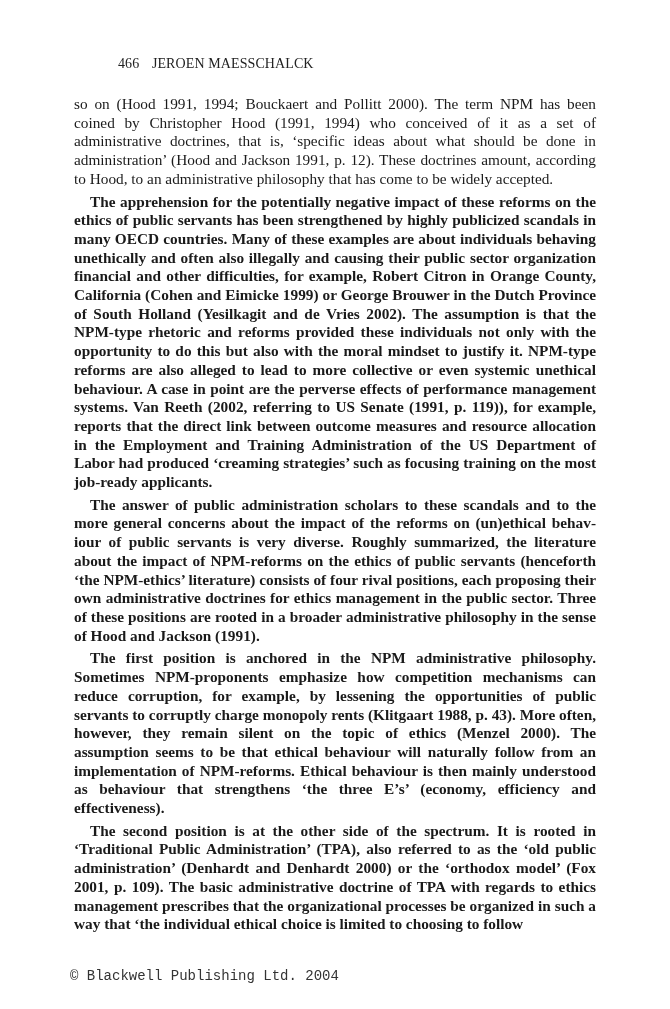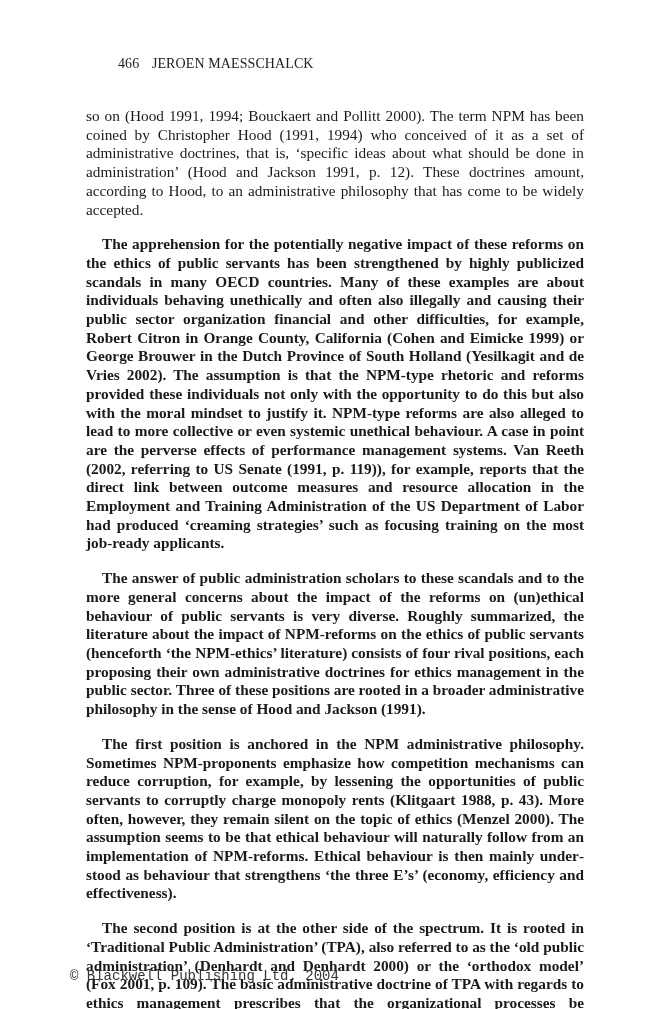--- a/index.html
+++ b/index.html
@@ -17,7 +17,7 @@
     font-family: "Liberation Serif", serif; font-size: 15.3px; line-height: 18.7px;
     text-align: justify; hyphens: manual;
   }
-  .body-text p { margin: 16px; }
+  .body-text p { margin: 4px; }
   .body-text p.indent { text-indent: 16px; font-weight: bold; }
   .footer {
     position: absolute; top: 968px; left: 0;

